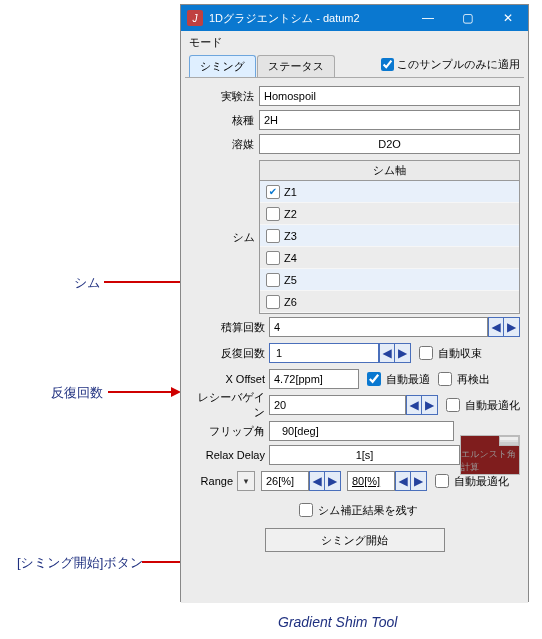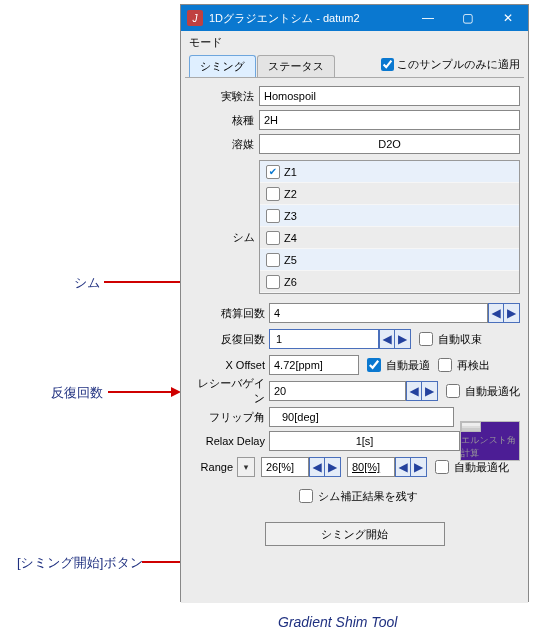--- a/index.html
+++ b/index.html
@@ -262,6 +262,7 @@
         <div class="shim-box">
           <div class="label">シム</div>
           <div class="shim-table">
+            <div class="shim-header">シム軸</div>
             <div class="shim-row alt">
               <div class="chk checked"></div>
               <span>Z1</span>

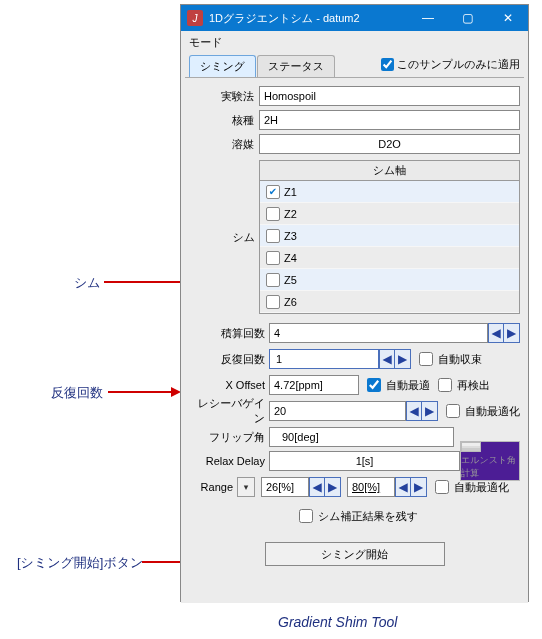--- a/index.html
+++ b/index.html
@@ -127,7 +127,7 @@
   .chk.checked::after { content:"✔"; }
 
   
-  .lower { margin-top:6px; }
+  .lower { margin-top:0; }
   .lower .row { height:26px; }
   .lower .label { width:80px; text-align:right; padding-right:4px; }
   .txt {

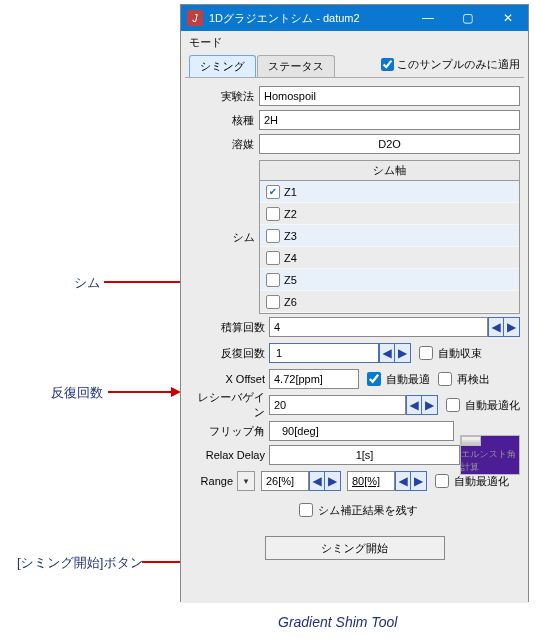--- a/index.html
+++ b/index.html
@@ -157,8 +157,8 @@
 
   .ern-btn {
     width:60px; height:40px;
-    border:1px solid #bbb; background:#4c1d95;
-    display:flex; flex-direction:column; align-items:flex-start; justify-content:center;
+    border:1px solid #bbb; background:#7f1d1d;
+    display:flex; flex-direction:column; align-items:flex-end; justify-content:center;
     font-size:9px; color:#999;
     gap:2px;
   }

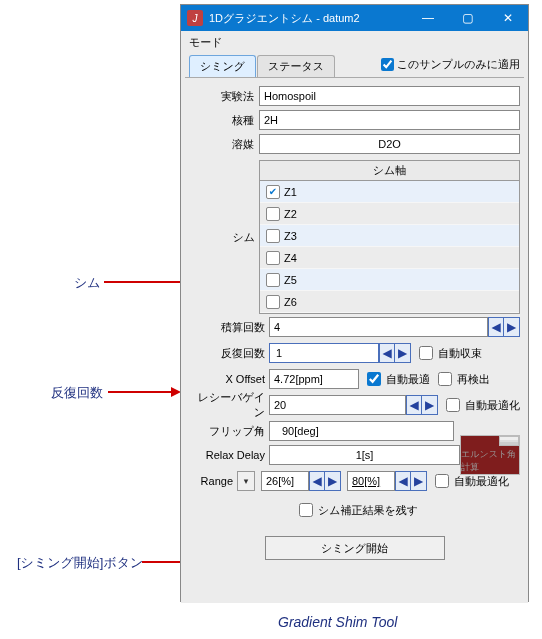--- a/index.html
+++ b/index.html
@@ -169,7 +169,7 @@
 
   .start-area {
     margin-top:6px;
-    display:flex; flex-direction:column; align-items:center; gap:16px;
+    display:flex; flex-direction:column; align-items:center; gap:8px;
   }
   .start-btn {
     width:180px; height:24px;

